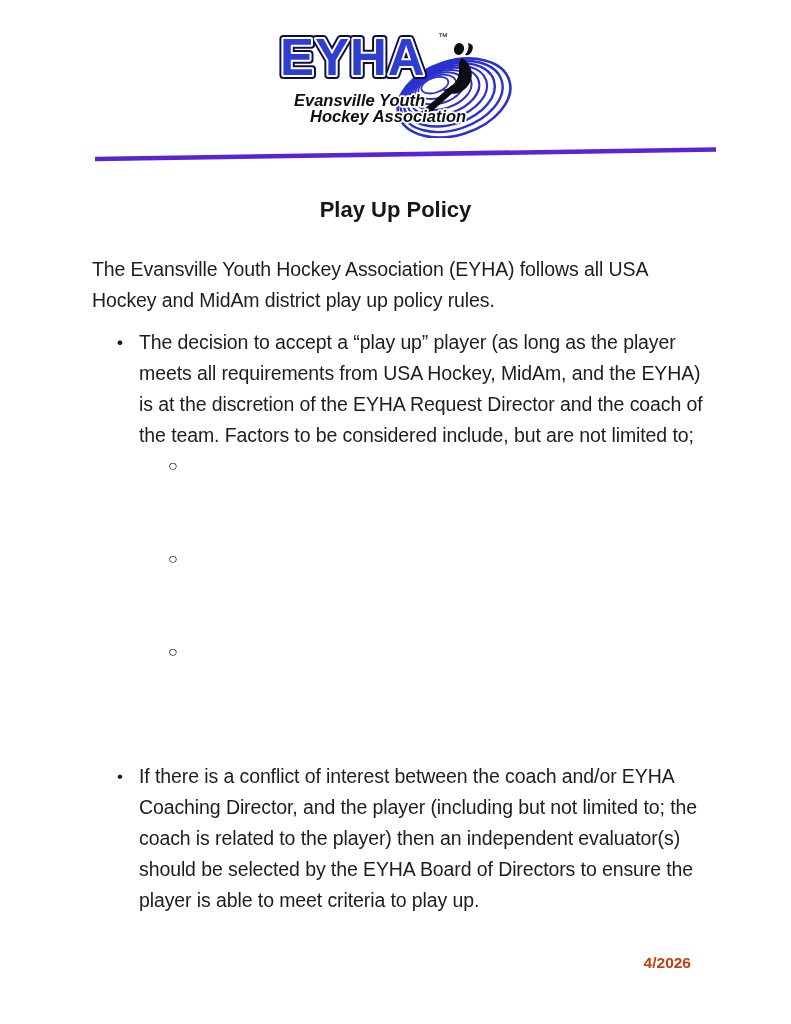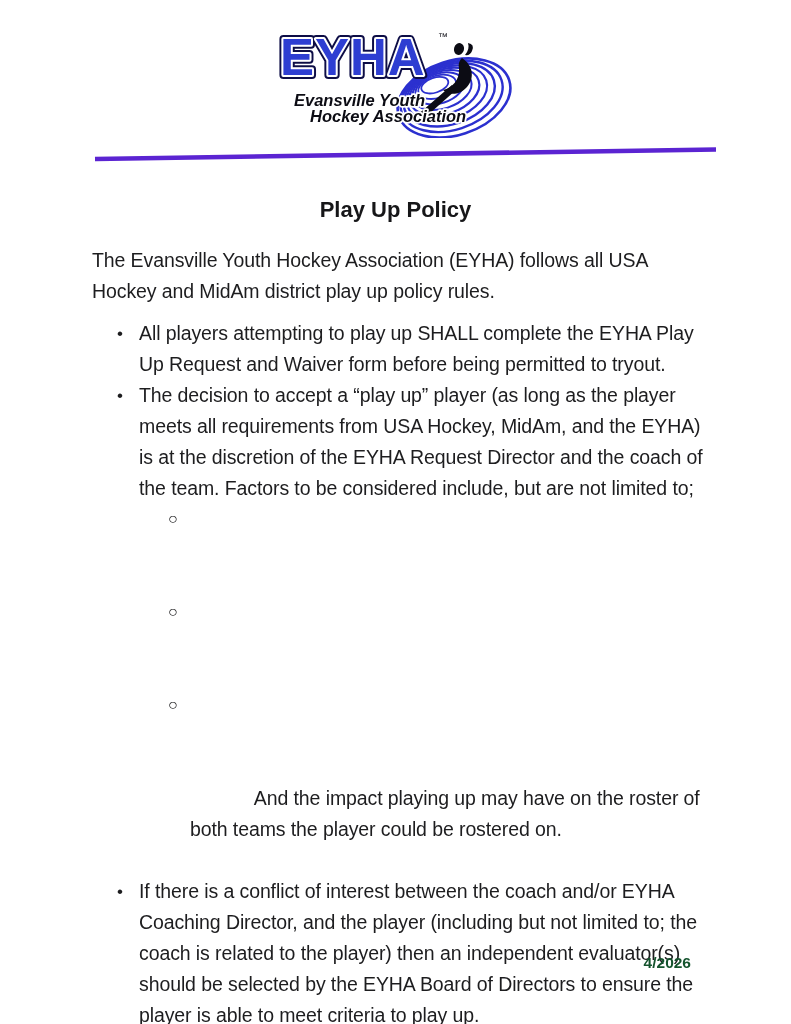--- a/index.html
+++ b/index.html
@@ -54,7 +54,7 @@
     letter-spacing: -0.1px;
     color: #1d1d1f;
   }
-  .intro { margin: 8px 0 11px 0; }
+  .intro { margin: 17px 0 11px 0; }
 
   ul.policy-list { list-style: none; margin: 0; padding: 0; }
   li.main-item { position: relative; padding-left: 47px; }

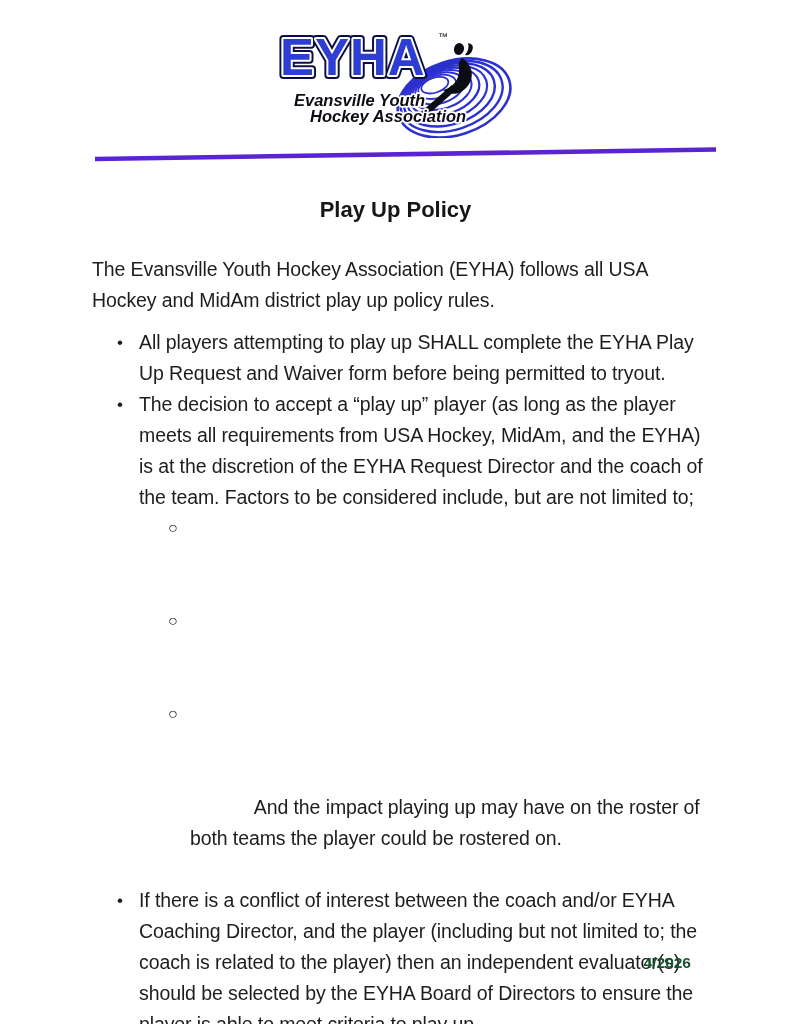--- a/index.html
+++ b/index.html
@@ -132,7 +132,6 @@
     <ul class="policy-list">
       <li class="main-item">
         <span class="bullet">•</span>
-        <span>All players attempting to play up SHALL complete the EYHA Play Up Request and Waiver form before being permitted to tryout.</span>
       </li>
 
       <li class="main-item">

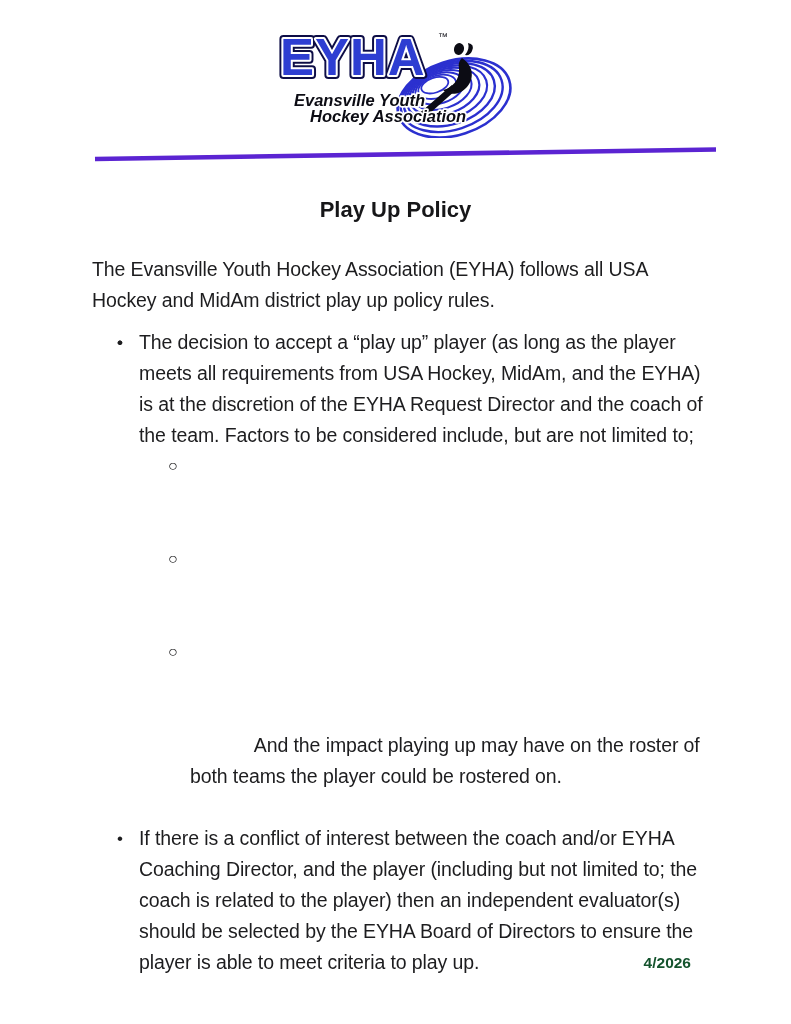--- a/index.html
+++ b/index.html
@@ -147,7 +147,6 @@
           <li class="sub-item">
             <span class="bullet"></span>
             <span class="bullet">○</span>
-            <span>And the impact playing up may have on the roster of both teams the player could be rostered on.</span>
           </li>
         </ul>
       </li>

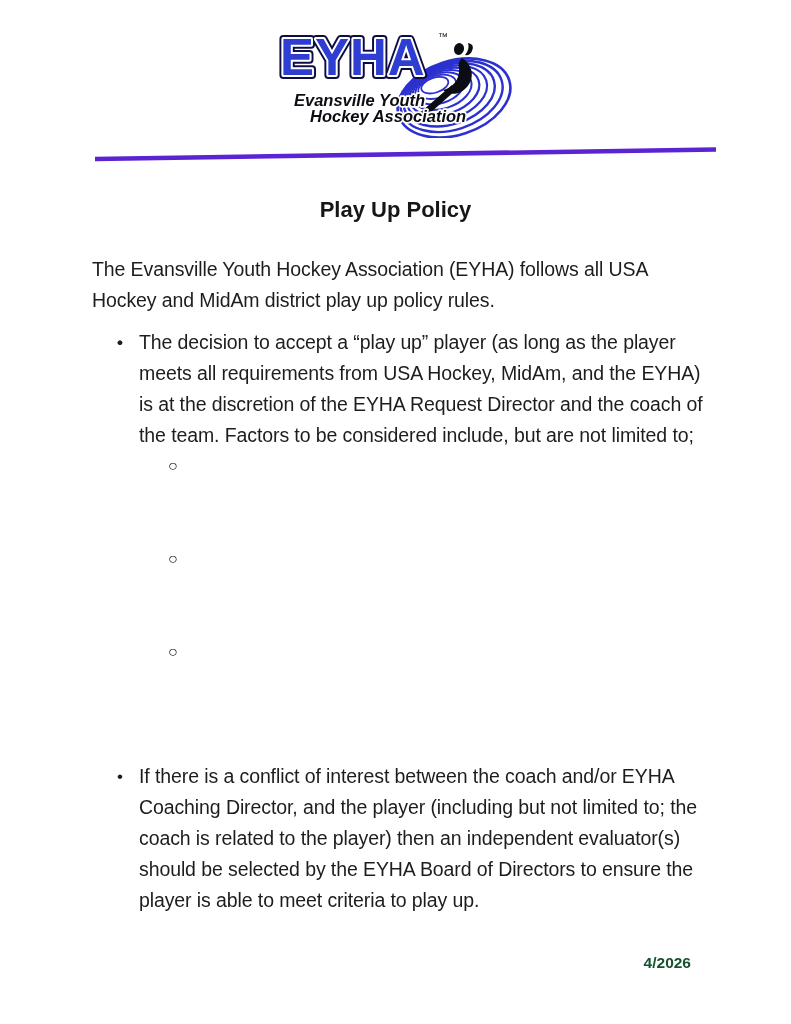--- a/index.html
+++ b/index.html
@@ -78,7 +78,7 @@
     right: 100px;
     font-size: 15.5px;
     font-weight: 600;
-    color: #14532d;
+    color: #c2410c;
   }
 </style>
 </head>

